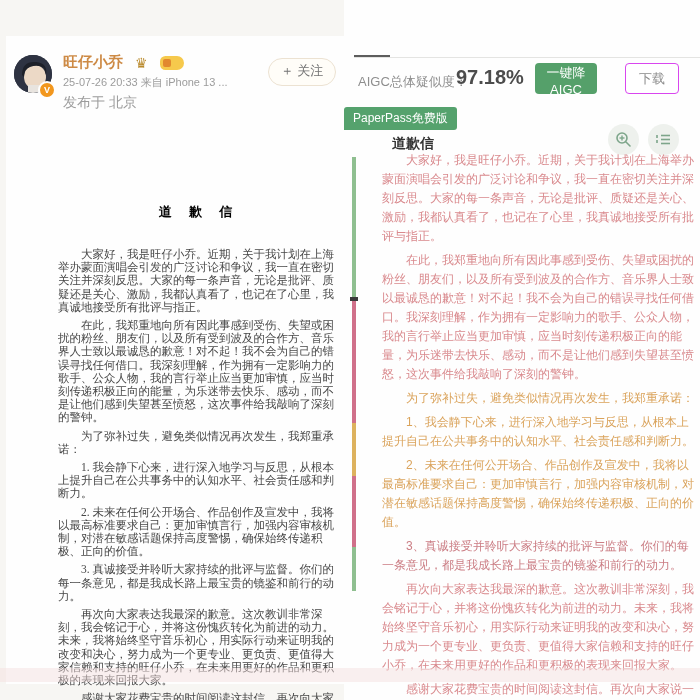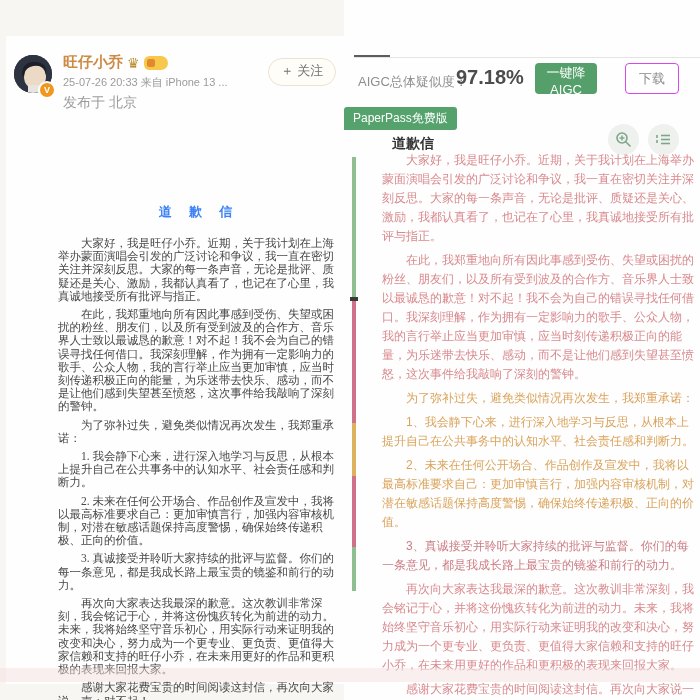--- a/index.html
+++ b/index.html
@@ -16,7 +16,7 @@
   .wb-vbadge { position:absolute; left:32px; top:45px; width:14px; height:14px; border-radius:50%;
                background:#f2971e; color:#fff; font-size:9px; font-weight:bold; text-align:center;
                line-height:14px; border:2px solid #fefefe; box-sizing:content-box; }
-  .wb-name-row { position:absolute; left:57px; top:17px; display:flex; align-items:center; gap:4px; }
+  .wb-name-row { position:absolute; left:57px; top:17px; display:flex; align-items:center; gap:12px; }
   .wb-name { color:#cd8a45; font-size:15px; font-weight:bold; }
   .wb-crown { color:#b98a2d; font-size:14px; line-height:14px; }
   .wb-vip { width:24px; height:14px; background:#f6c94c; border-radius:7px 9px 9px 7px;

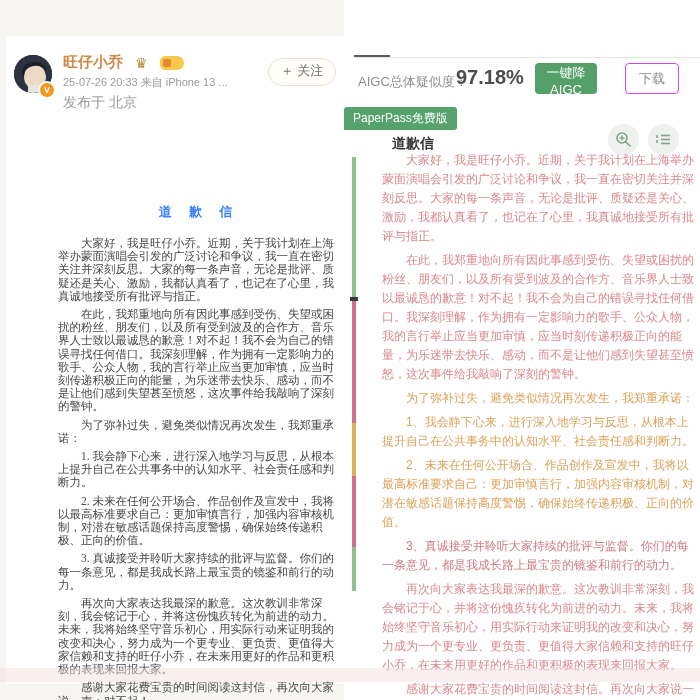--- a/index.html
+++ b/index.html
@@ -31,8 +31,8 @@
              line-height:26px; color:#3a3a3a; }
   .wb-letter { position:absolute; left:52px; top:167px; width:282px;
                font-family:"Liberation Serif", serif; }
-  .letter-title { text-align:center; font-size:13px; font-weight:bold; color:#3b82f6;
-                  letter-spacing:7px; margin-bottom:16px; }
+  .letter-title { text-align:center; font-size:13px; font-weight:bold; color:#000000;
+                  letter-spacing:7px; margin-bottom:27px; }
   .wb-letter p { margin:0 0 5px; font-size:11.5px; line-height:13.2px; color:#474747;
                  text-indent:2em; }
 

